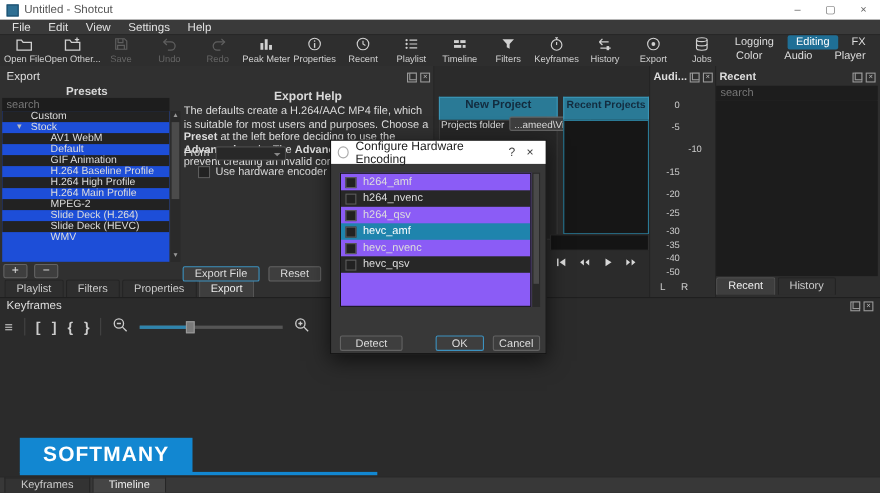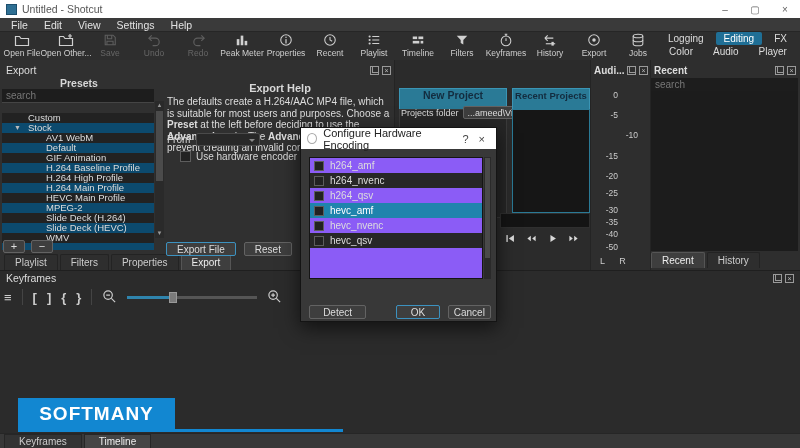--- a/index.html
+++ b/index.html
@@ -47,7 +47,7 @@
   .export-head { left:6px; top:64px; width:385px; height:12px; }
   .presets-title { left:0; top:77px; width:158px; text-align:center; font-weight:bold; font-size:10.5px; }
   .preset-search { left:2px; top:89px; width:152px; height:11px; }
-  .tree { left:2px; top:101px; width:152px; height:137px; background:#0c4a6e; overflow:hidden;margin-top:12px; }
+  .tree { left:2px; top:101px; width:152px; height:137px; background:#1d4ed8; overflow:hidden; }
   .trow { height:10px; line-height:10px; font-size:9.5px; color:#ddd; white-space:nowrap; display:flex; align-items:center; }
   .trow:nth-child(odd) { background:#222; }
   .trow.sel { background:#1f84ad; color:#fff; }

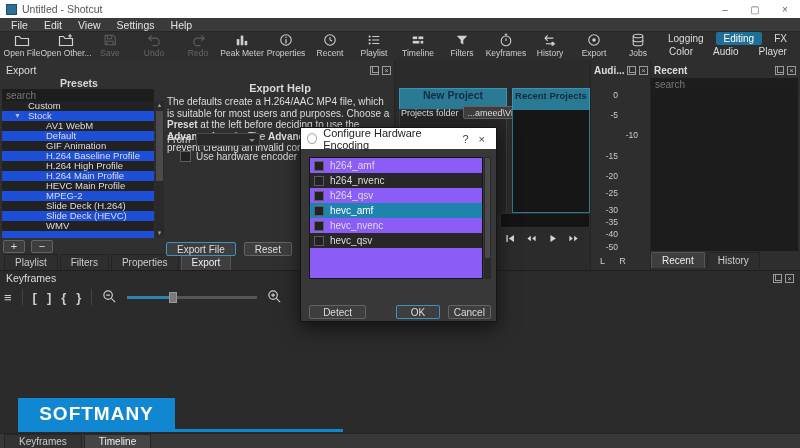--- a/index.html
+++ b/index.html
@@ -341,9 +341,6 @@
     </div>
   <div class="trow ind2">
       <span>H.264 Main Profile</span>
-    </div>
-  <div class="trow ind2">
-      <span>HEVC Main Profile</span>
     </div>
   <div class="trow ind2">
       <span>MPEG-2</span>

